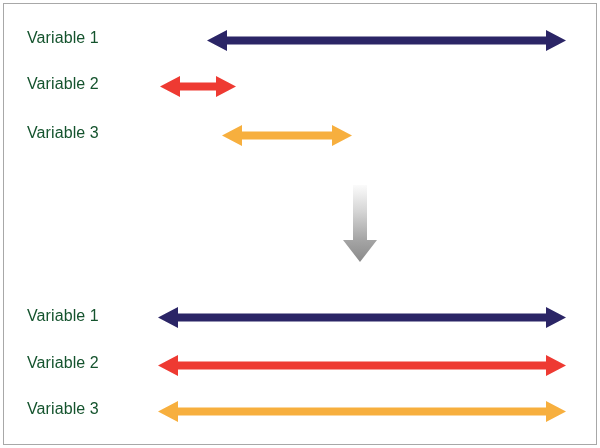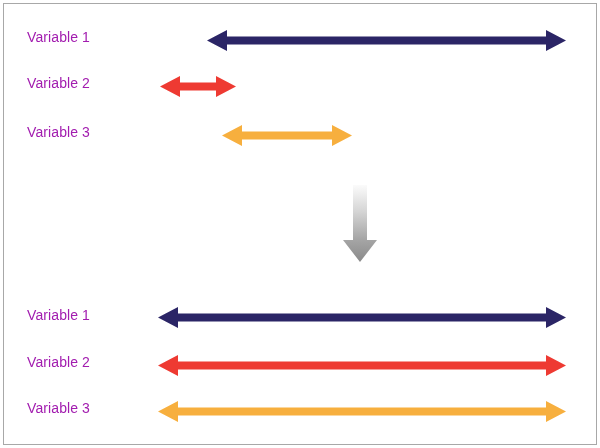--- a/index.html
+++ b/index.html
@@ -30,9 +30,9 @@
   .var-label {
     position: absolute;
     font-family: "Liberation Sans", sans-serif;
-    font-size: 14px;
+    font-size: 16px;
     font-weight: 400;
-    color: #a21caf;
+    color: #14532d;
     white-space: nowrap;
     letter-spacing: 0.1px;
     line-height: 1;

